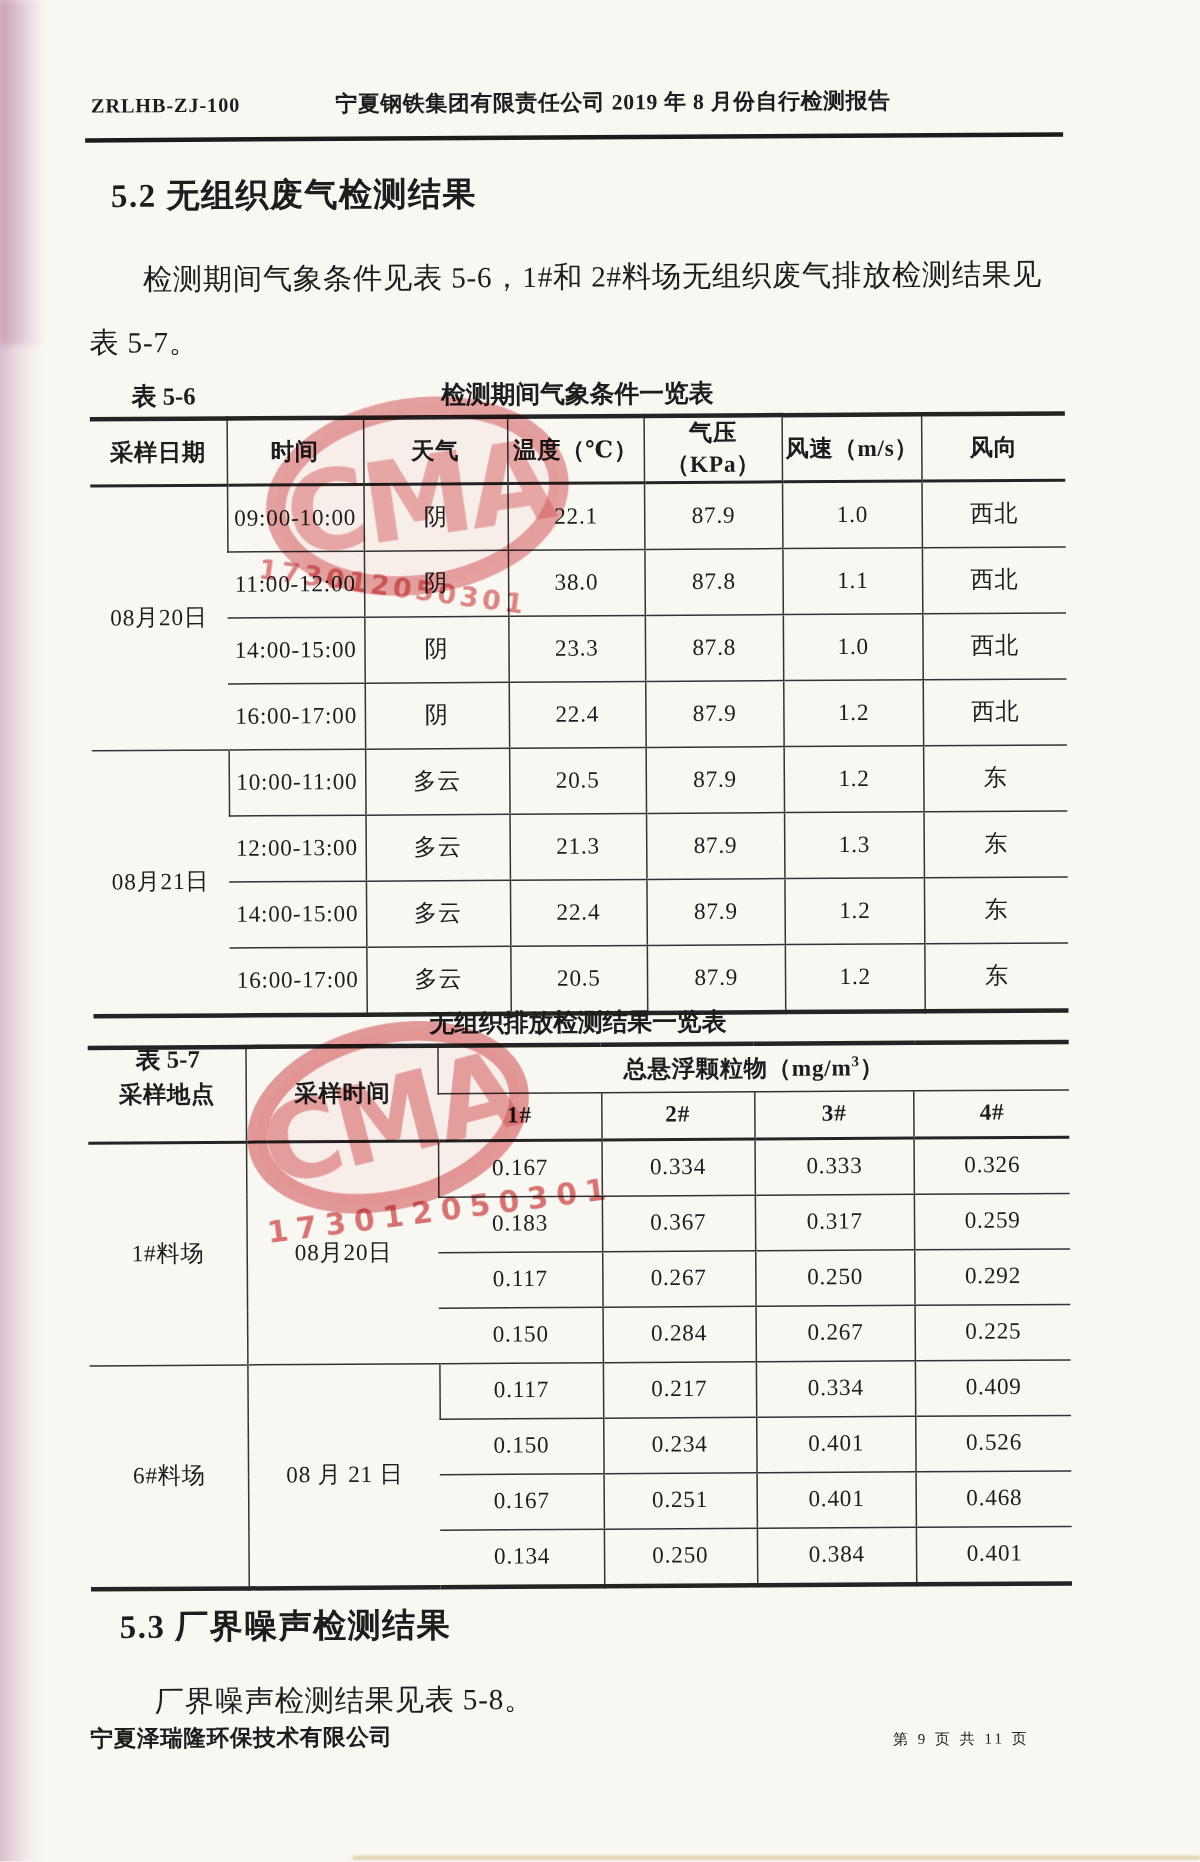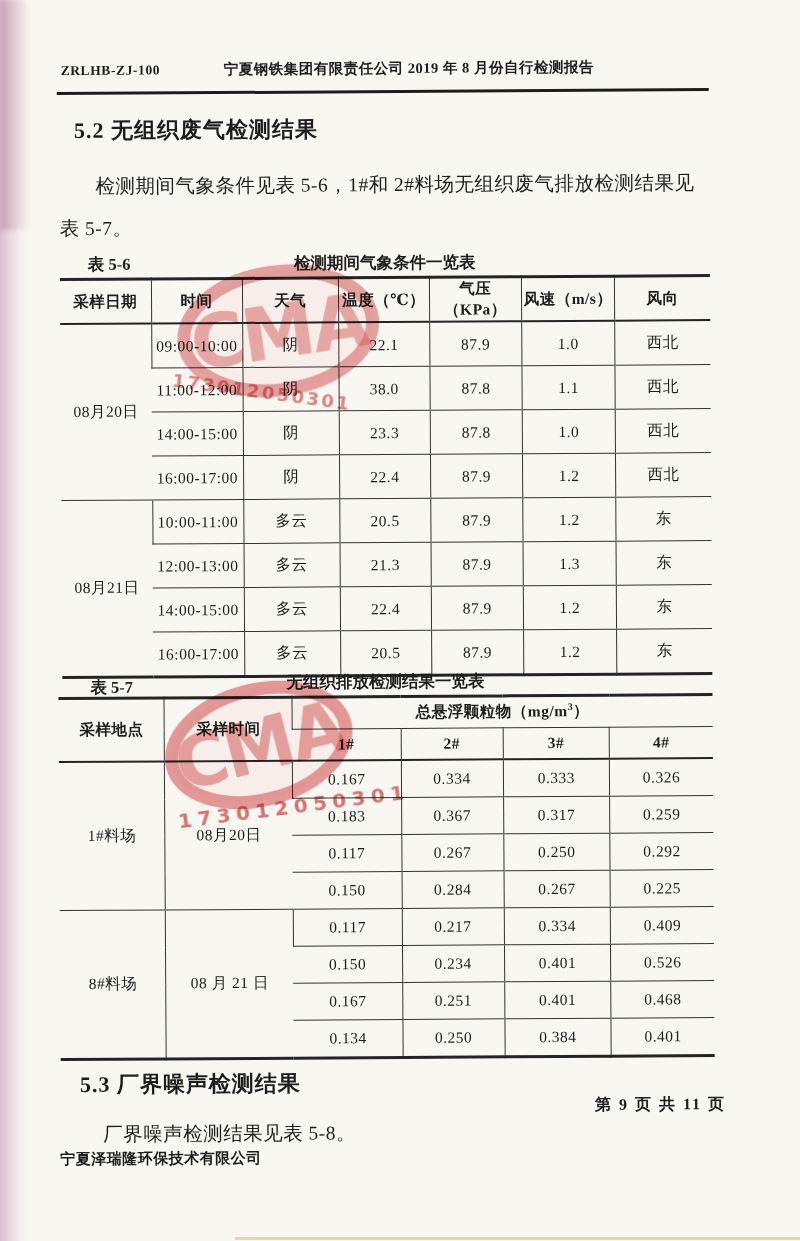--- a/index.html
+++ b/index.html
@@ -48,7 +48,7 @@
   .cap-title { position: absolute; font-size: 16.5px; font-weight: bold; text-align: center; }
   .cap56-l { left: 90px; top: 252px; text-align: center; }
   .cap56-t { left: 62px; top: 252px; width: 650px; }
-  .cap57-l { left: 90px; top: 675px; }
+  .cap57-l { left: 90px; top: 694px; }
   .cap57-t { left: 58px; top: 671px; width: 654px; }
   
   table.doc {

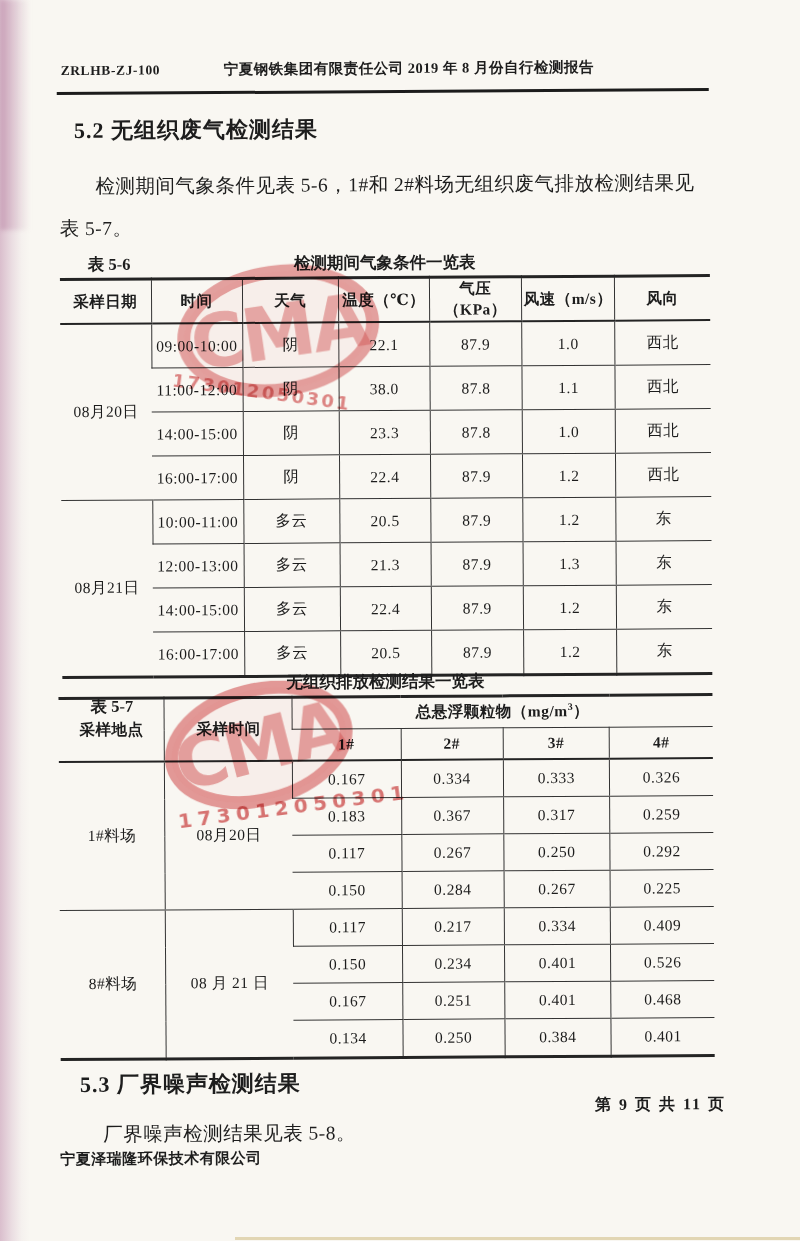--- a/index.html
+++ b/index.html
@@ -247,7 +247,7 @@
         <td>0.225</td>
       </tr>
       <tr>
-        <td rowspan="4">8#料场</td>
+        <td rowspan="4">6#料场</td>
         <td rowspan="4">08 月 21 日</td>
         <td>0.117</td>
         <td>0.217</td>

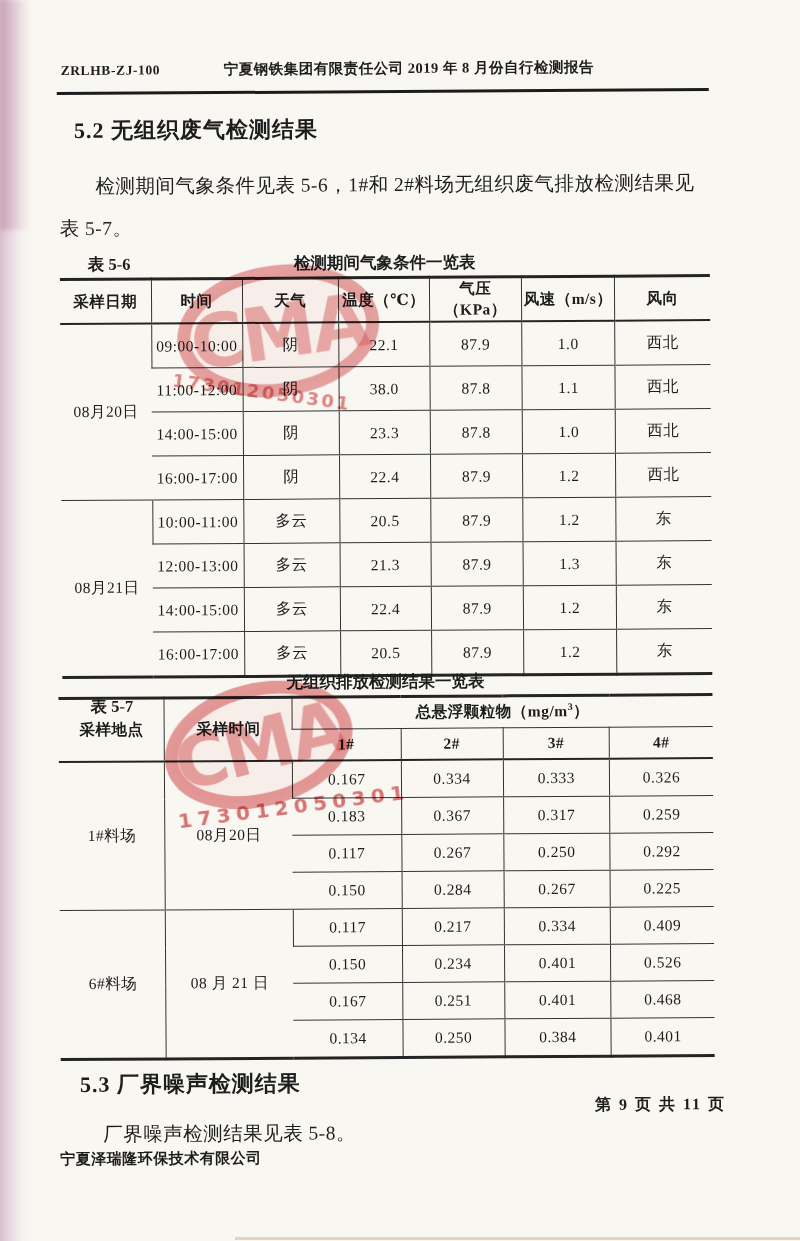--- a/index.html
+++ b/index.html
@@ -85,7 +85,7 @@
   #stamp2-num { left: 177px; top: 808px; font-size: 20px; letter-spacing: 5.5px; transform: rotate(-7deg); color: rgba(198,52,52,0.68); }
   
   .ftr-company { position: absolute; left: 57px; top: 1148px; font-size: 15px; font-weight: bold; letter-spacing: 0.5px; }
-  .ftr-page { position: absolute; left: 592px; top: 1096px; font-size: 16px; font-weight: bold; letter-spacing: 2px; }
+  .ftr-page { position: absolute; left: 592px; top: 1154px; font-size: 10px; font-weight: normal; letter-spacing: 2px; }
 </style>
 </head>
 <body>

